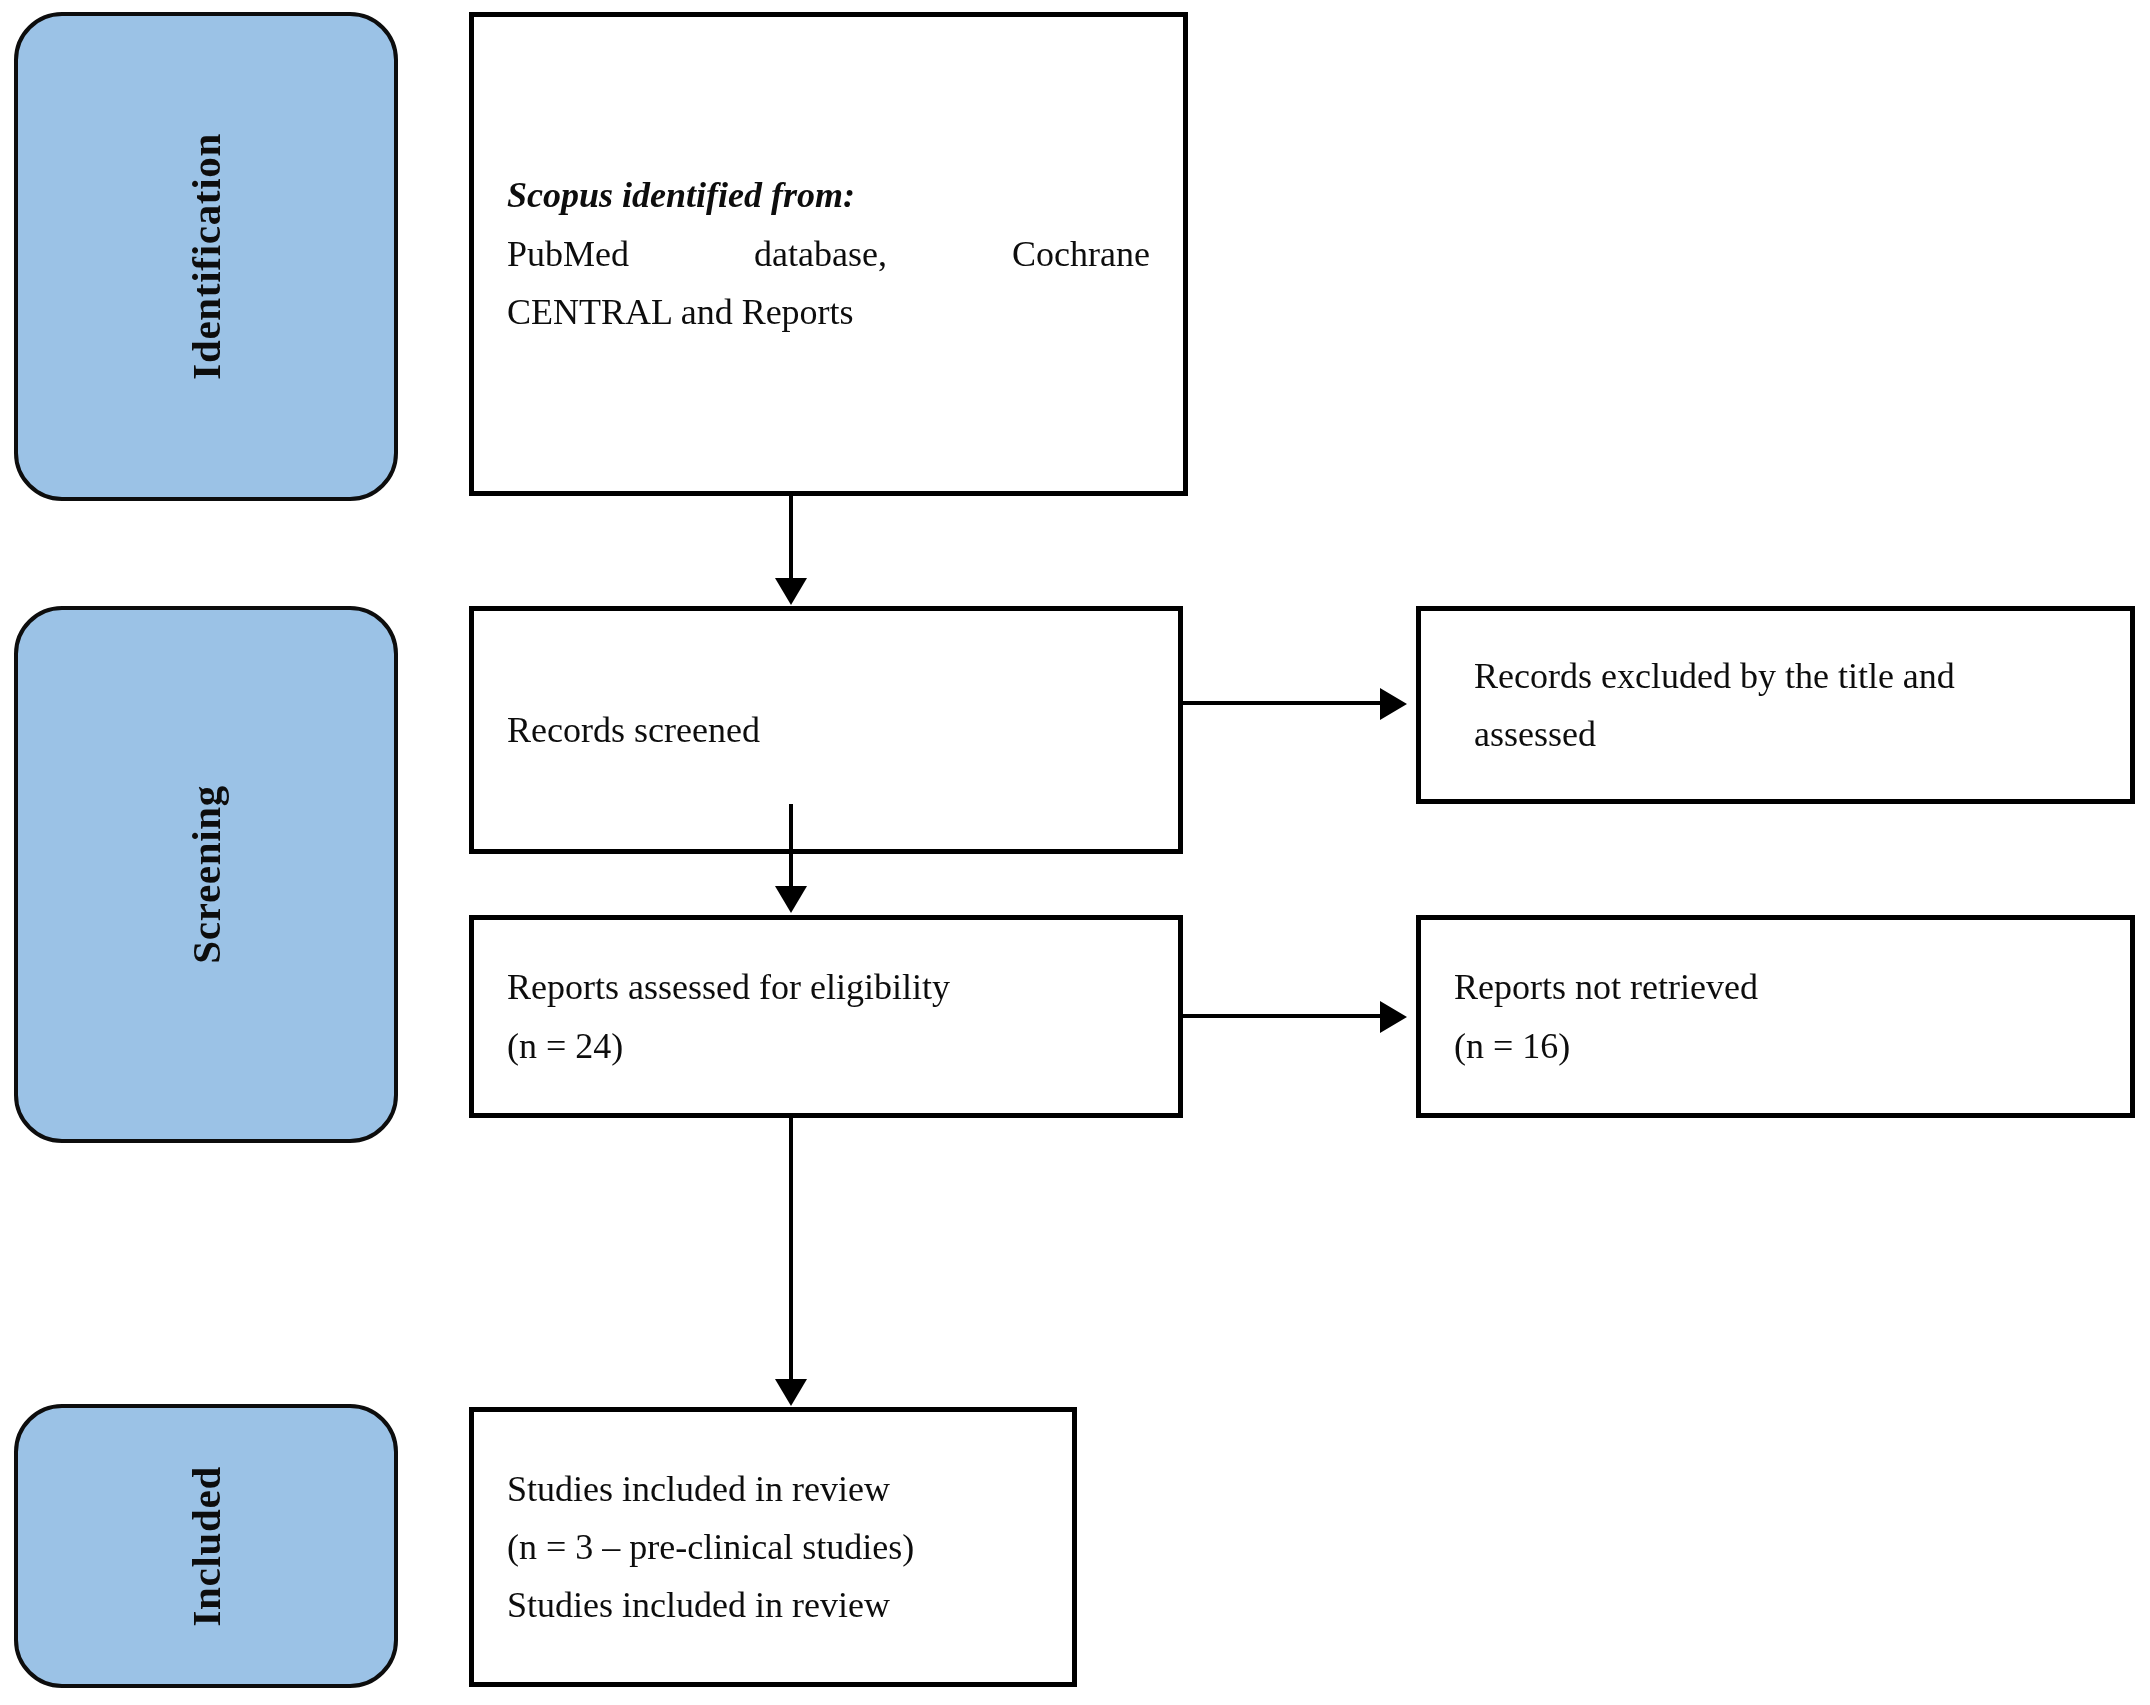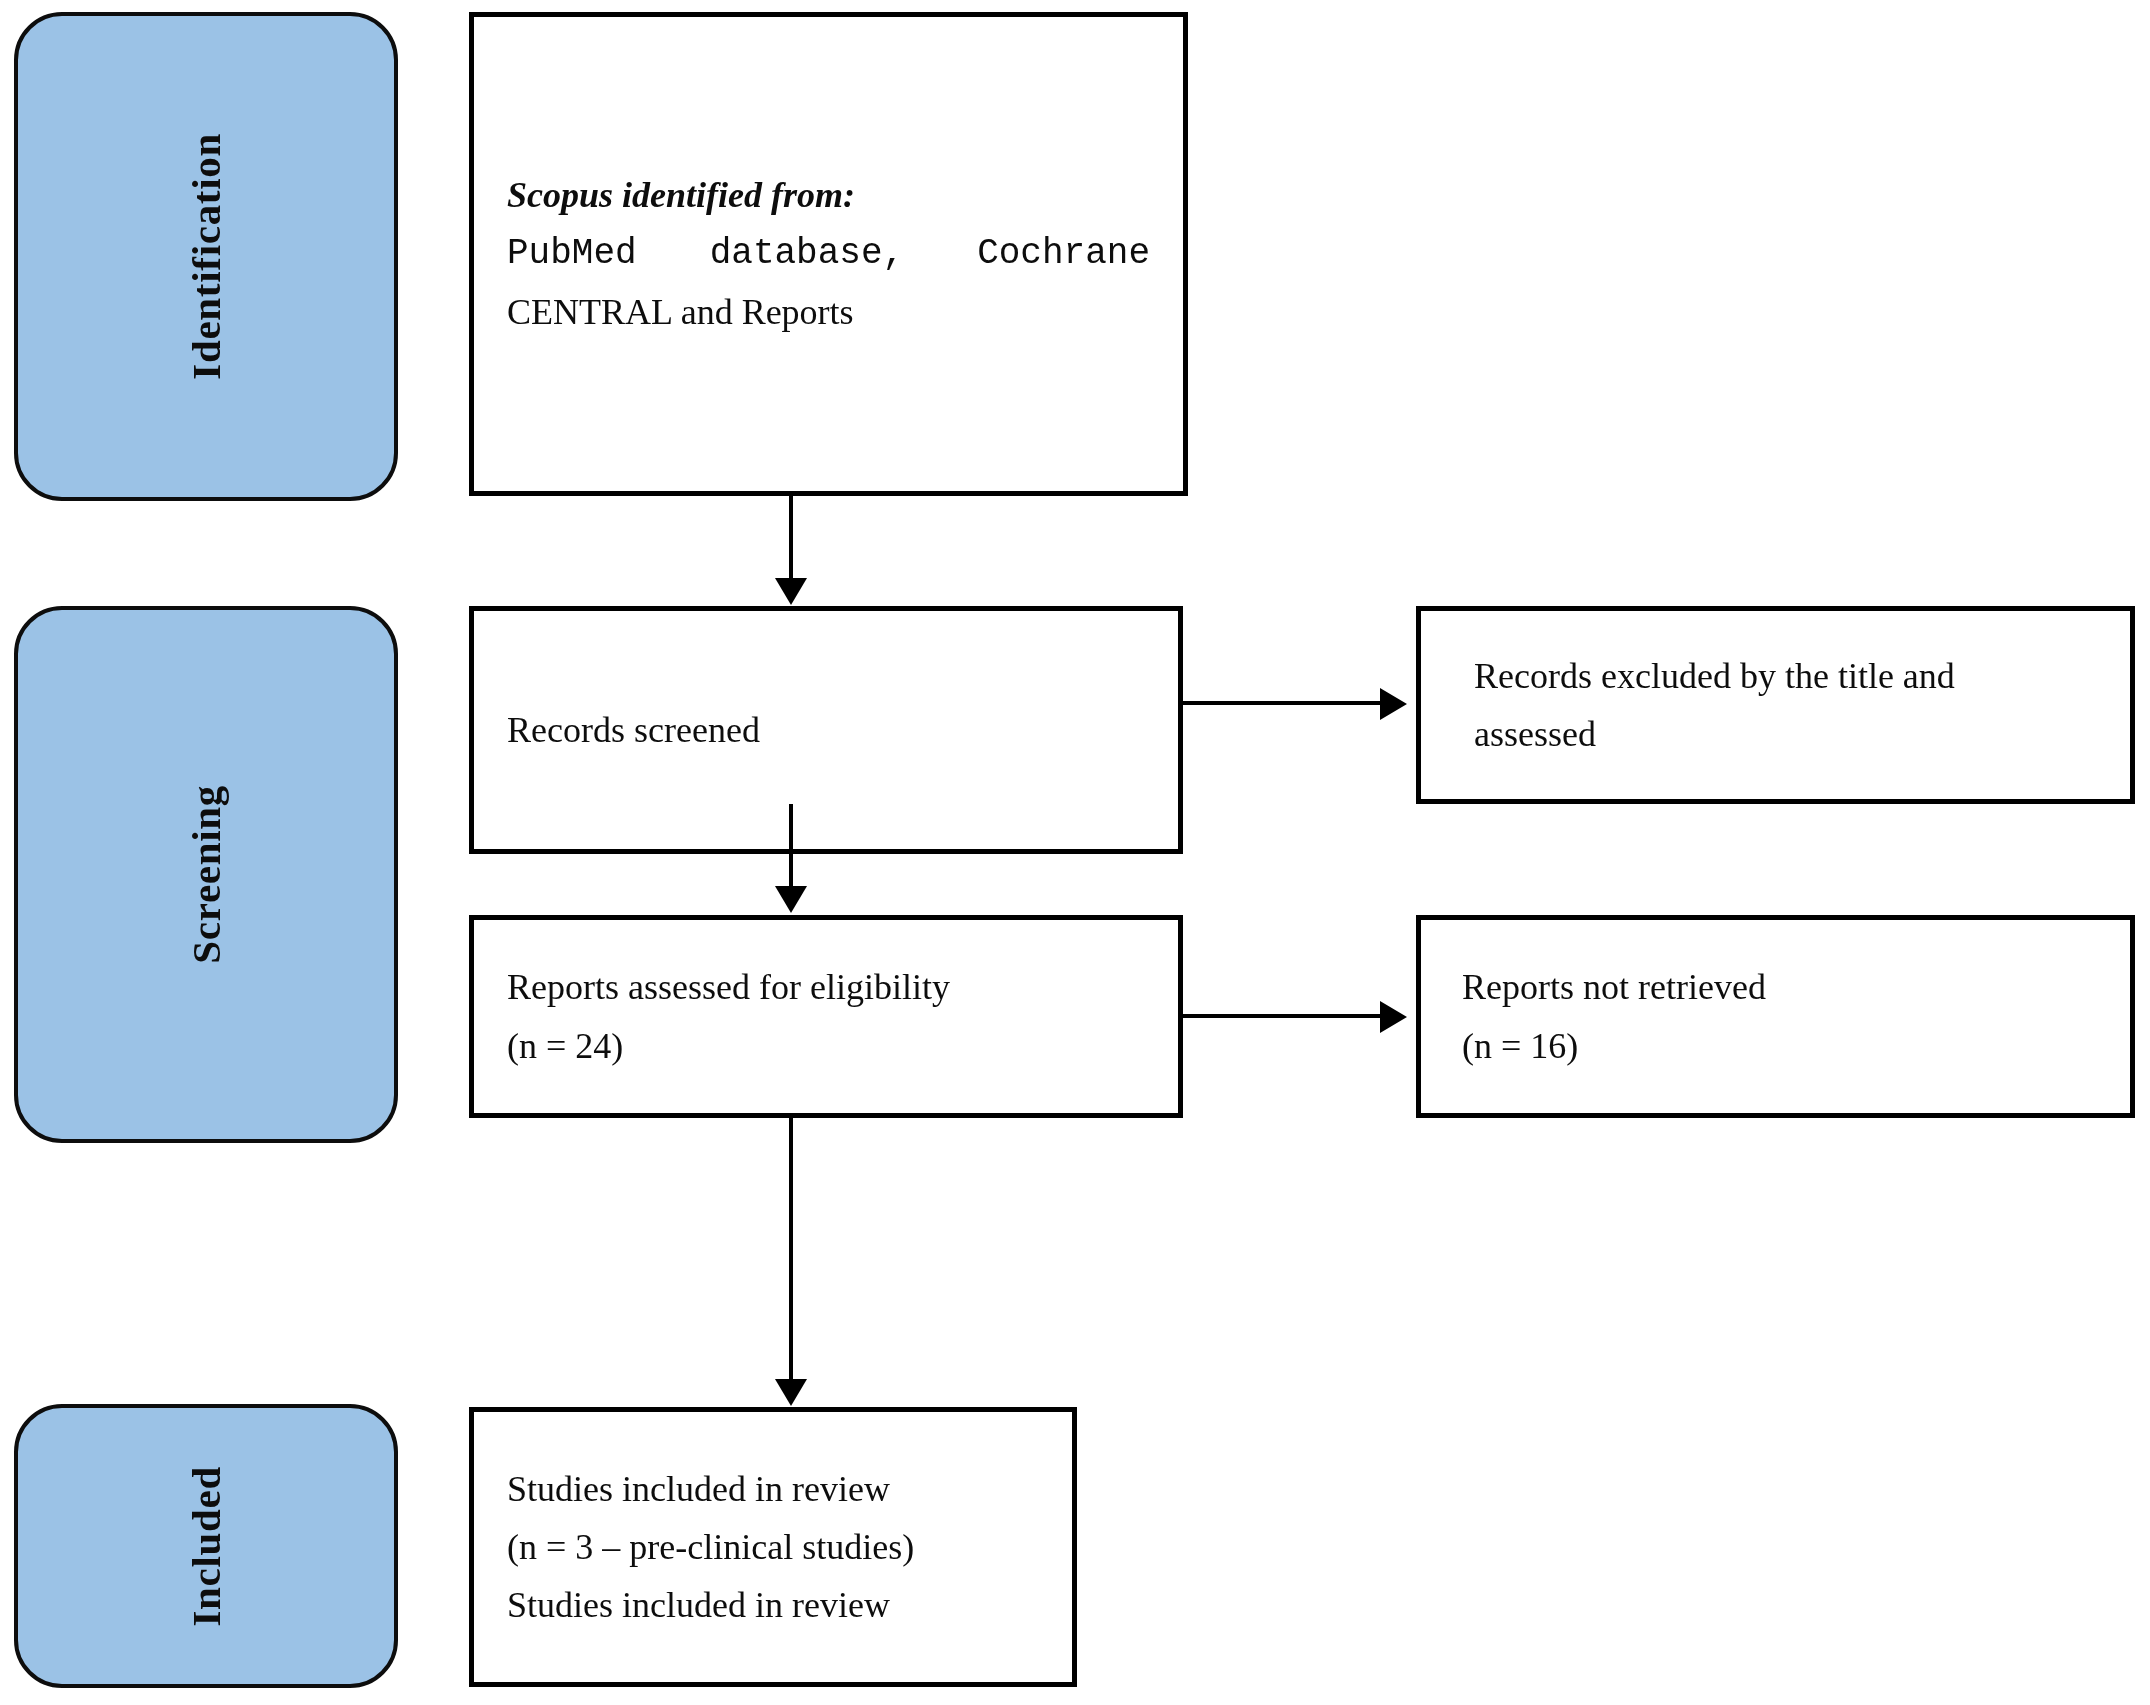--- a/index.html
+++ b/index.html
@@ -66,7 +66,6 @@
   .line.justify {
     text-align: justify;
     text-align-last: justify;
-    font-family: Liberation Mono, monospace;
   }
 
   

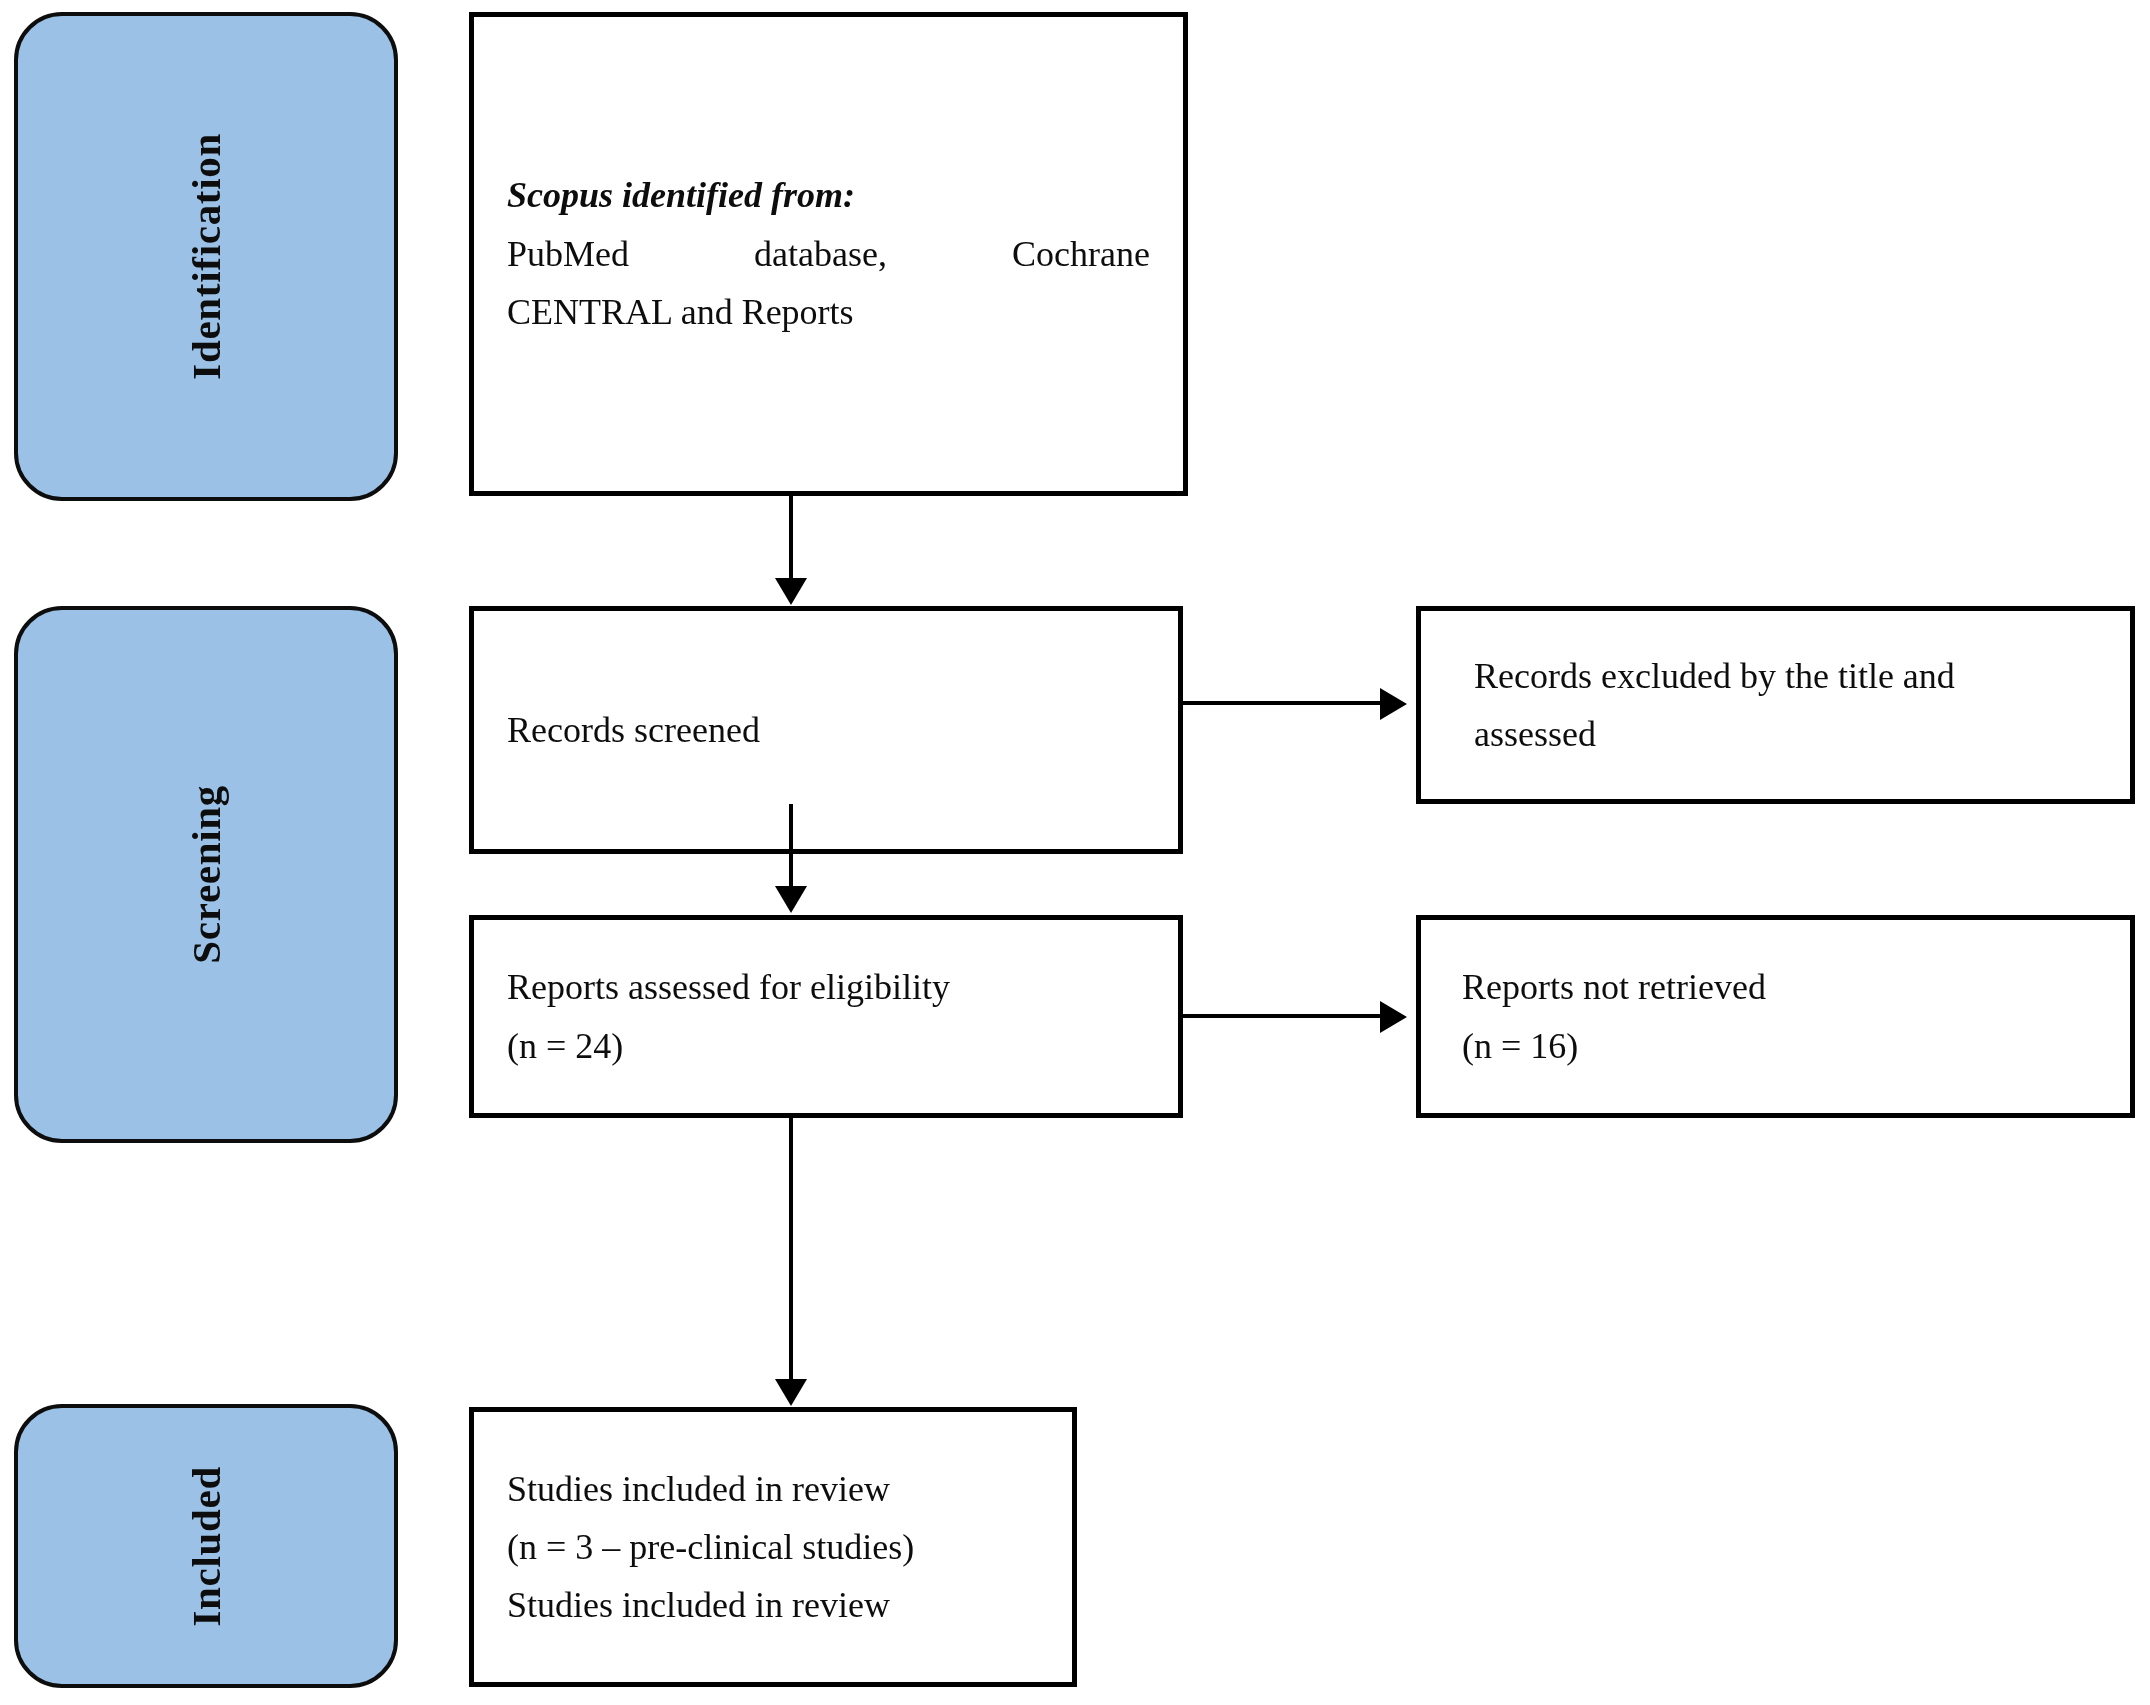--- a/index.html
+++ b/index.html
@@ -153,7 +153,7 @@
   <div class="arrow-h" style="left:1182px; top:1014px; width:200px;"></div>
   <div class="arrowhead-right" style="left:1380px; top:1001px;"></div>
 
-  <div class="content-box" style="left:1416px; top:915px; width:719px; height:203px;padding-left:8px;">
+  <div class="content-box" style="left:1416px; top:915px; width:719px; height:203px;">
     <div class="inner">
       <div class="line">Reports not retrieved</div>
       <div class="line">(n = 16)</div>

